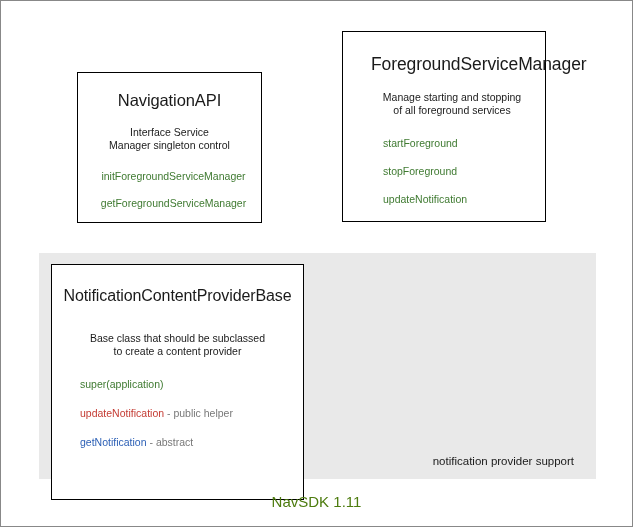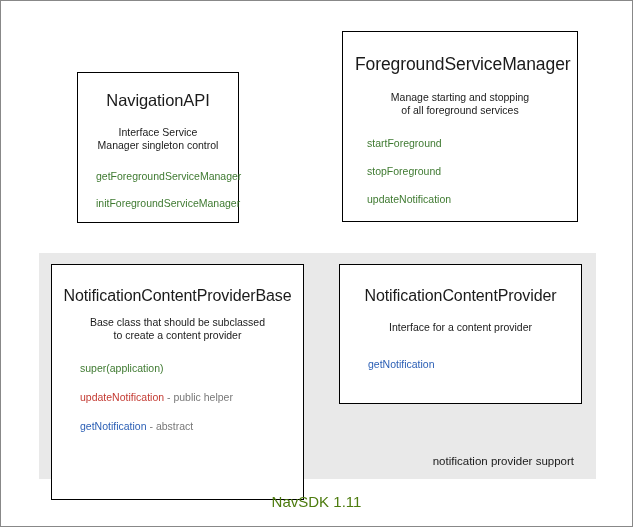--- a/index.html
+++ b/index.html
@@ -69,8 +69,8 @@
 
   #foreground-service-manager-box {
     left: 341px; top: 30px;
-    width: 236px; height: 191px;
-    padding: 22px 12px 0 12px;
+    width: 204px; height: 191px;
+    padding: 22px 12px 0 28px;
   }
   #foreground-service-manager-box .box-title { font-size: 17.5px; }
   #foreground-service-manager-box .box-desc { margin-top: 16px; }

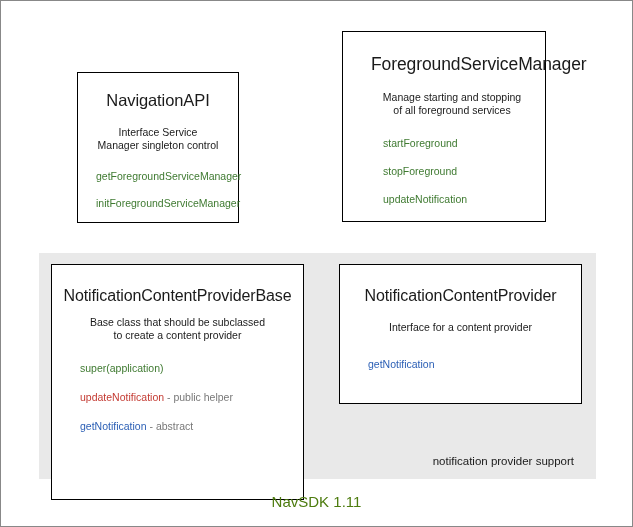--- a/index.html
+++ b/index.html
@@ -60,7 +60,7 @@
   
   #navigation-api-box {
     left: 76px;  top: 71px;
-    width: 162px; height: 151px;
+    width: 185px; height: 151px;
     padding: 18px 10px 0 10px;
   }
   #navigation-api-box .box-desc { margin-top: 16px; }

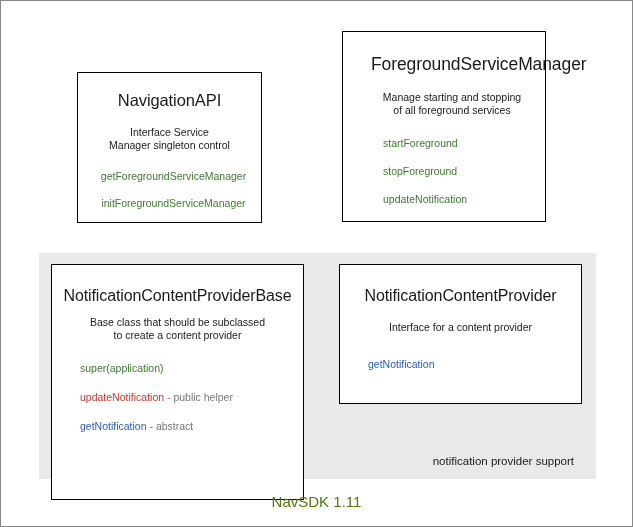--- a/index.html
+++ b/index.html
@@ -139,10 +139,10 @@
     </div>
     <div class="member-list">
       <div class="member">
+        <span class="m-green">initForegroundServiceManager</span><span class="m-note"></span>
+      </div>
+      <div class="member">
         <span class="m-green">getForegroundServiceManager</span><span class="m-note"></span>
-      </div>
-      <div class="member">
-        <span class="m-green">initForegroundServiceManager</span><span class="m-note"></span>
       </div>
     </div>
   </div>

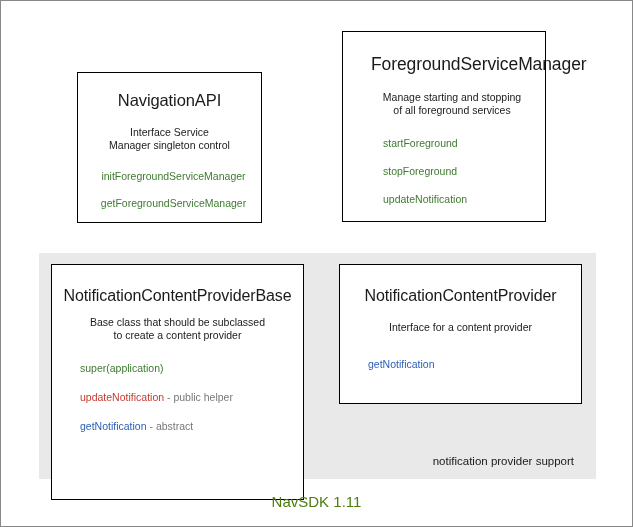--- a/index.html
+++ b/index.html
@@ -185,17 +185,6 @@
     </div>
   </div>
 
-  <div class="class-box" id="notification-content-provider-box">
-    <div class="box-title">NotificationContentProvider</div>
-    <div class="box-desc">
-      <div>Interface for a content provider</div>
-    </div>
-    <div class="member-list">
-      <div class="member">
-        <span class="m-blue">getNotification</span><span class="m-note"></span>
-      </div>
-    </div>
-  </div>
 
   <div id="footer-caption">NavSDK 1.11</div>
 

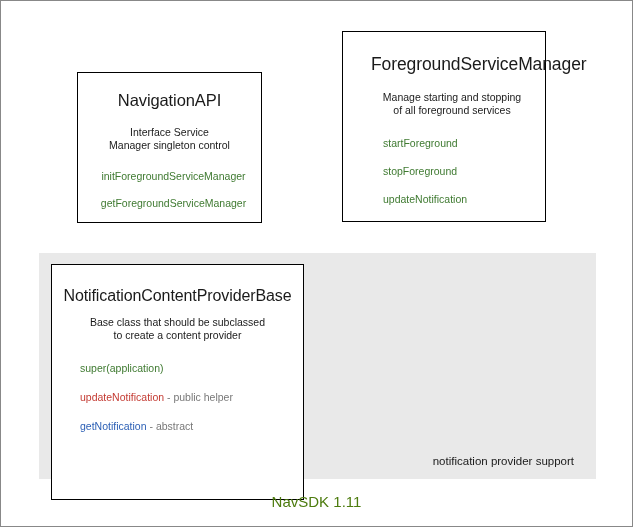--- a/index.html
+++ b/index.html
@@ -99,7 +99,7 @@
     padding: 22px 8px 0 8px;
   }
   #notification-content-provider-base-box .box-title { font-size: 16px; }
-  #notification-content-provider-base-box .box-desc { margin-top: 11px; }
+  #notification-content-provider-base-box .box-desc { margin-top: 27px; }
   #notification-content-provider-base-box .member-list { margin-top: 20px; padding-left: 20px; }
   #notification-content-provider-base-box .member { margin-bottom: 16px; }
 

